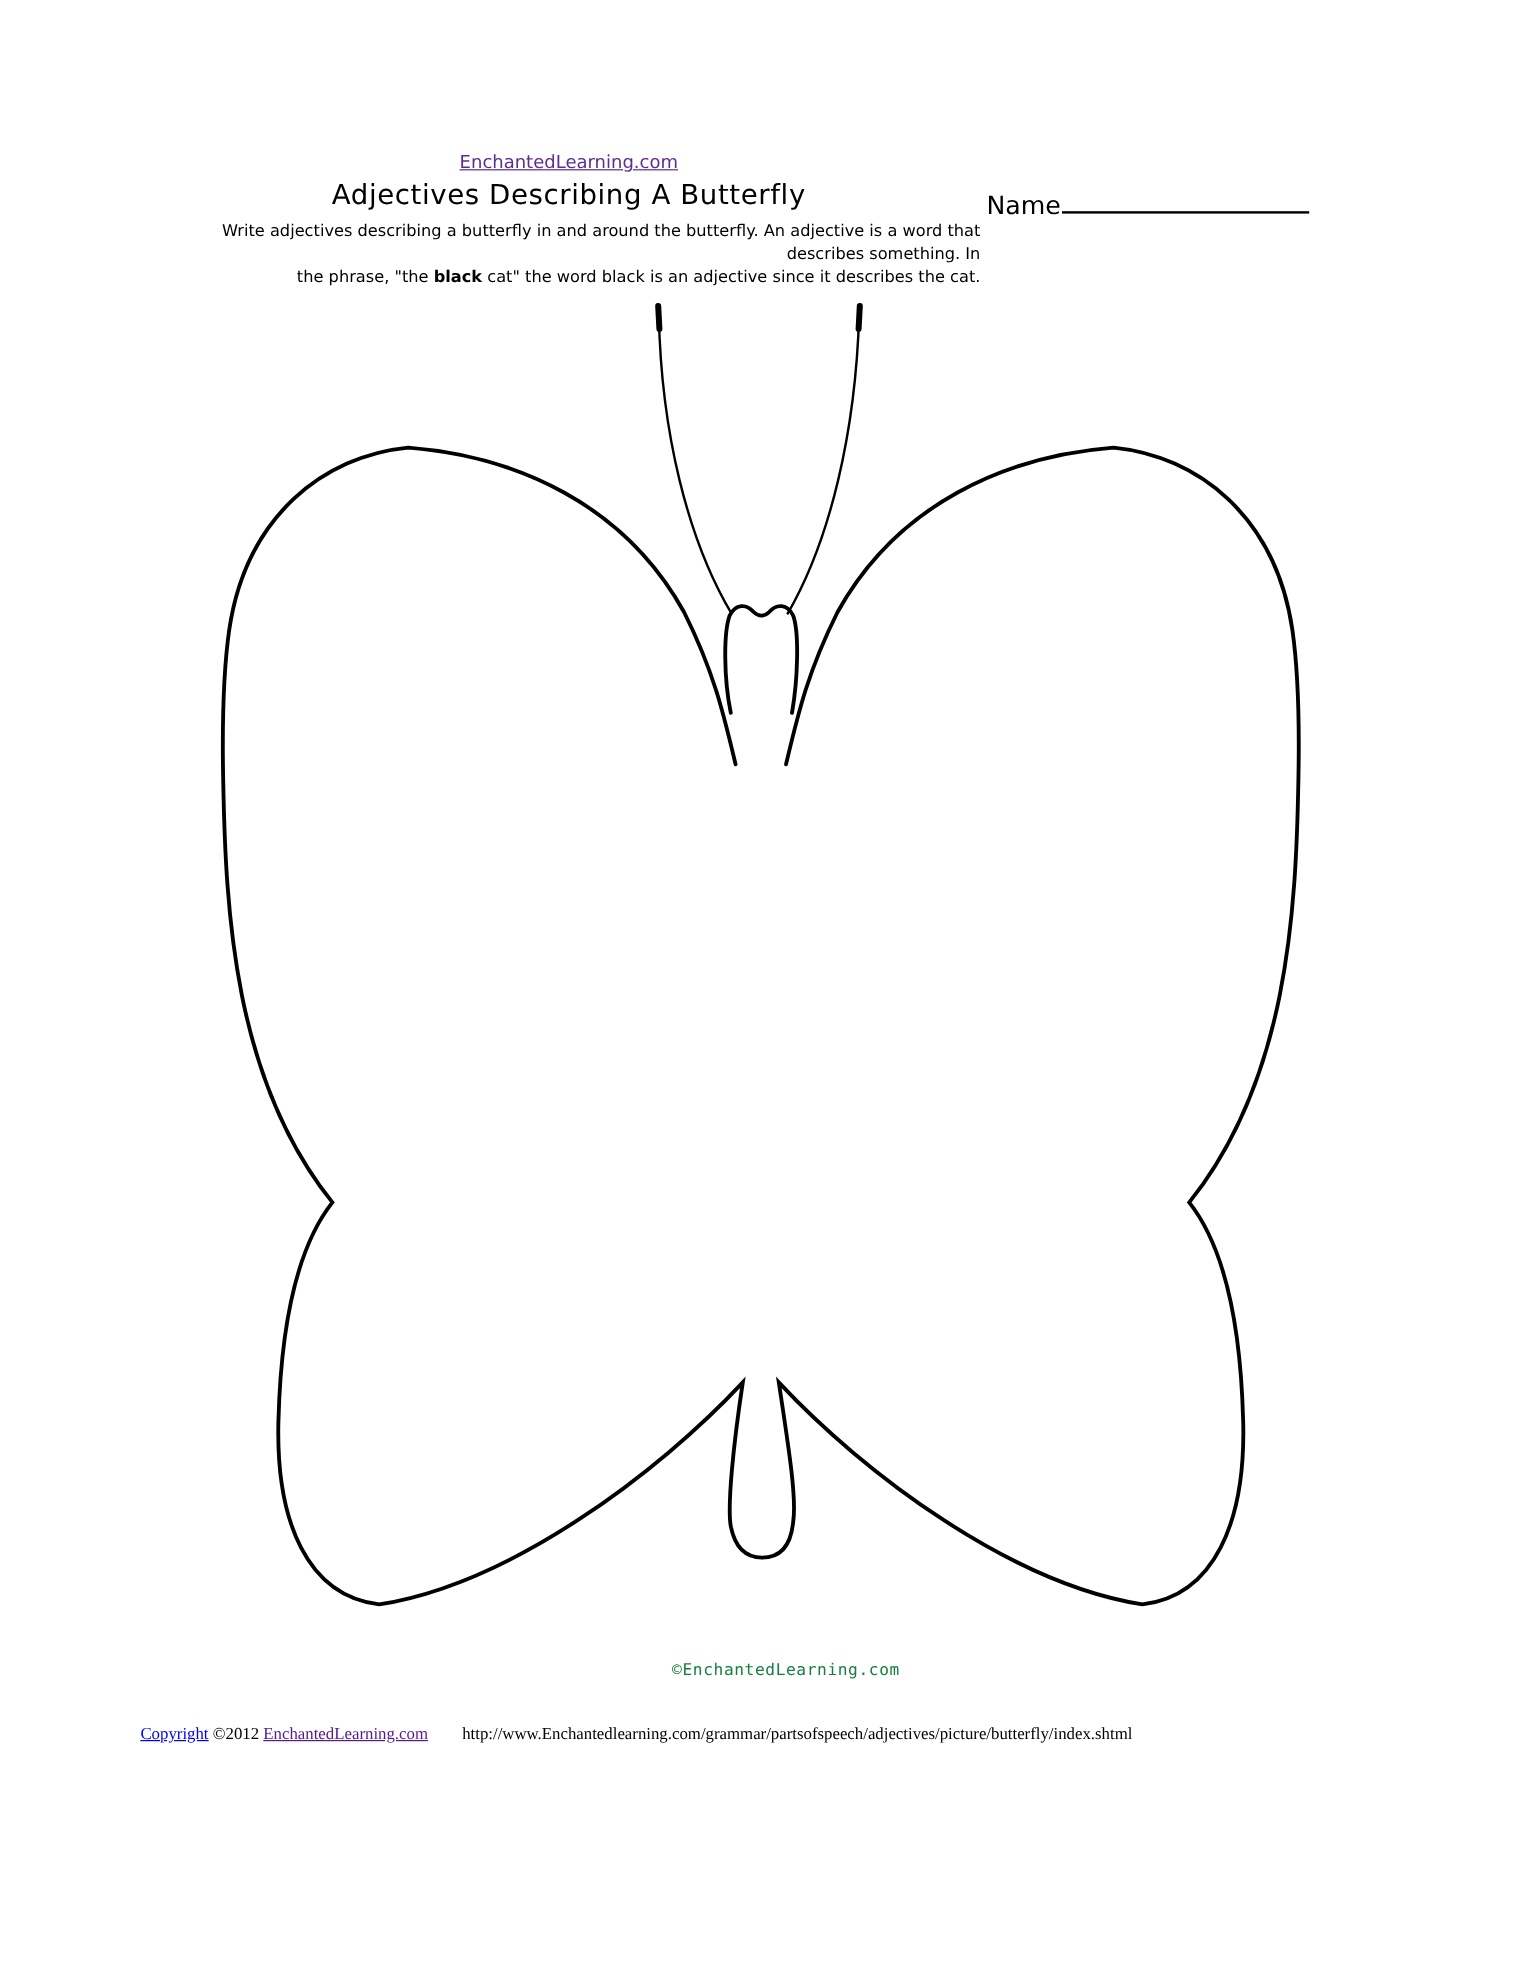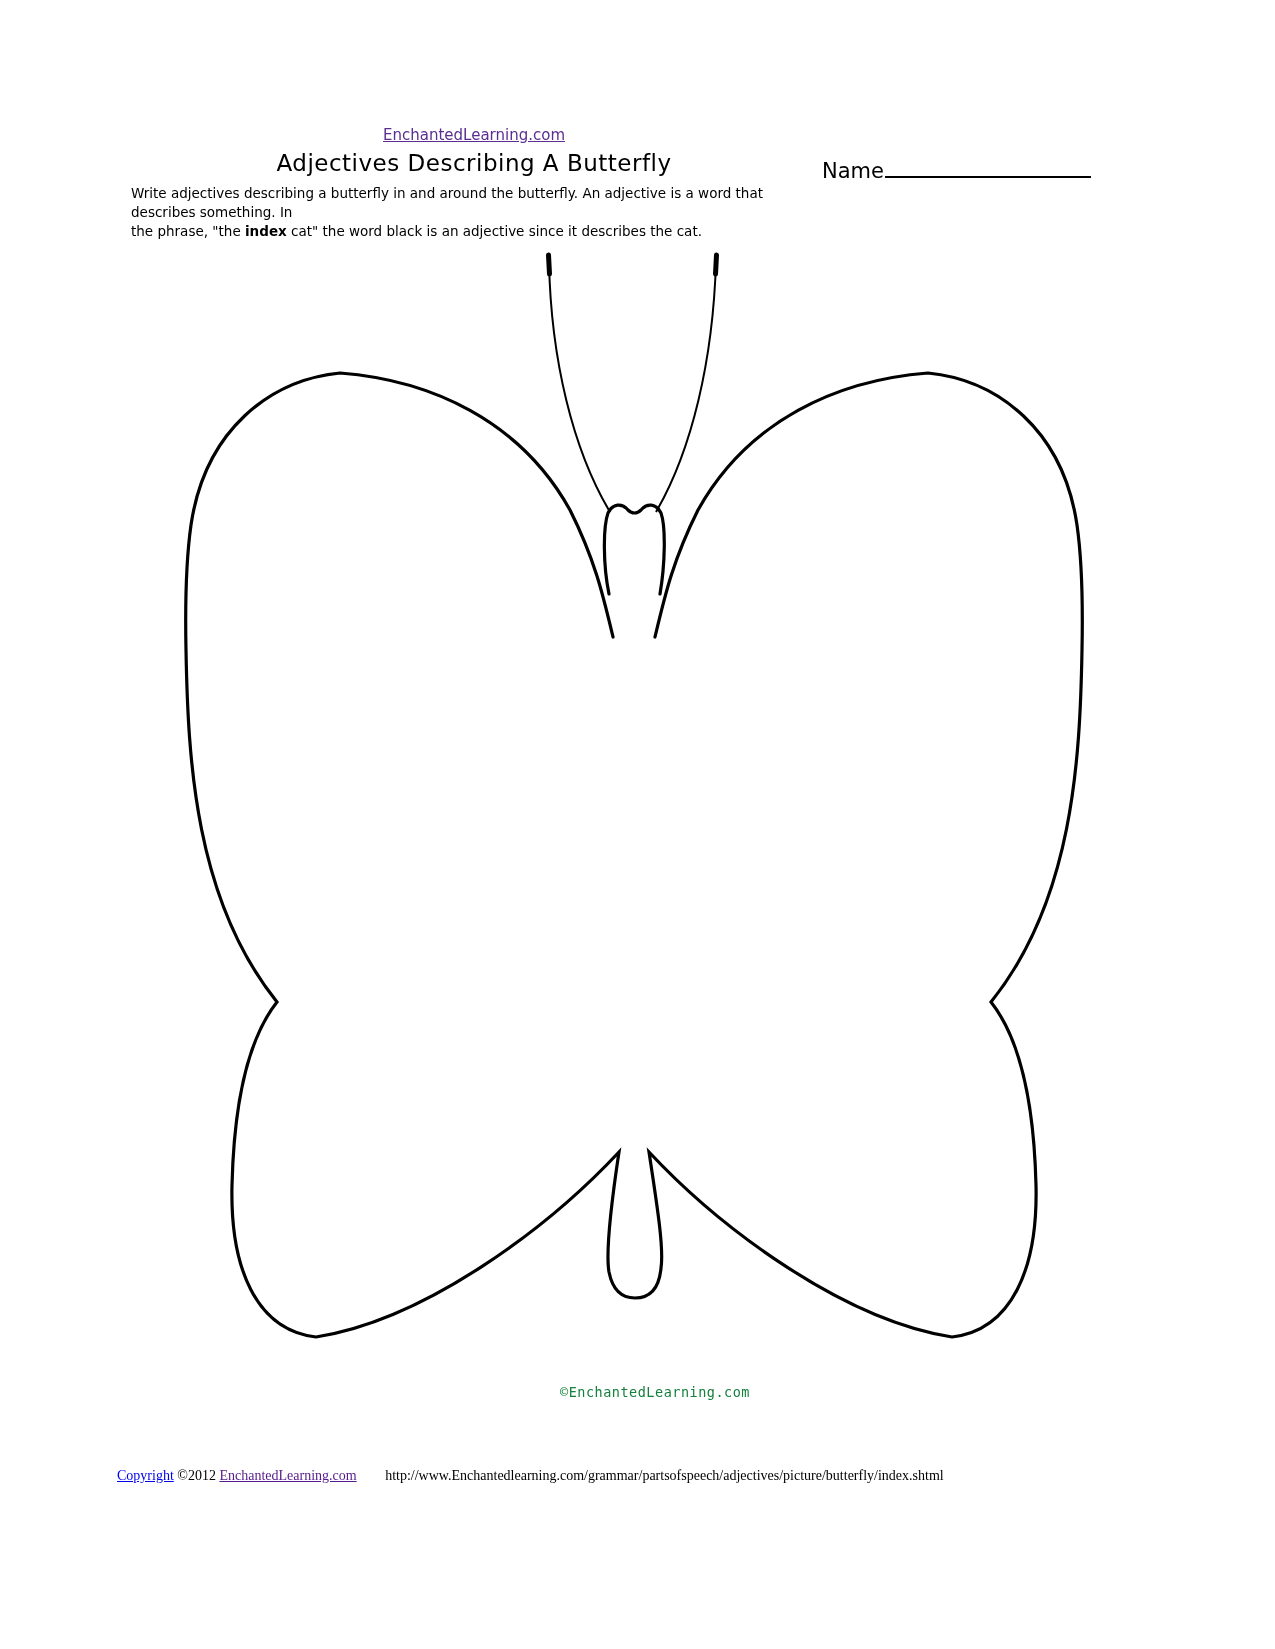--- a/index.html
+++ b/index.html
@@ -16,7 +16,7 @@
   }
   .instructions {
     position:absolute; left:131px; top:184px; width:686px;
-    font-size:13.5px; line-height:19px; text-align:left;
+    font-size:13.5px; line-height:19px; text-align:right;
   }
   .instructions b { font-weight:bold; }
 

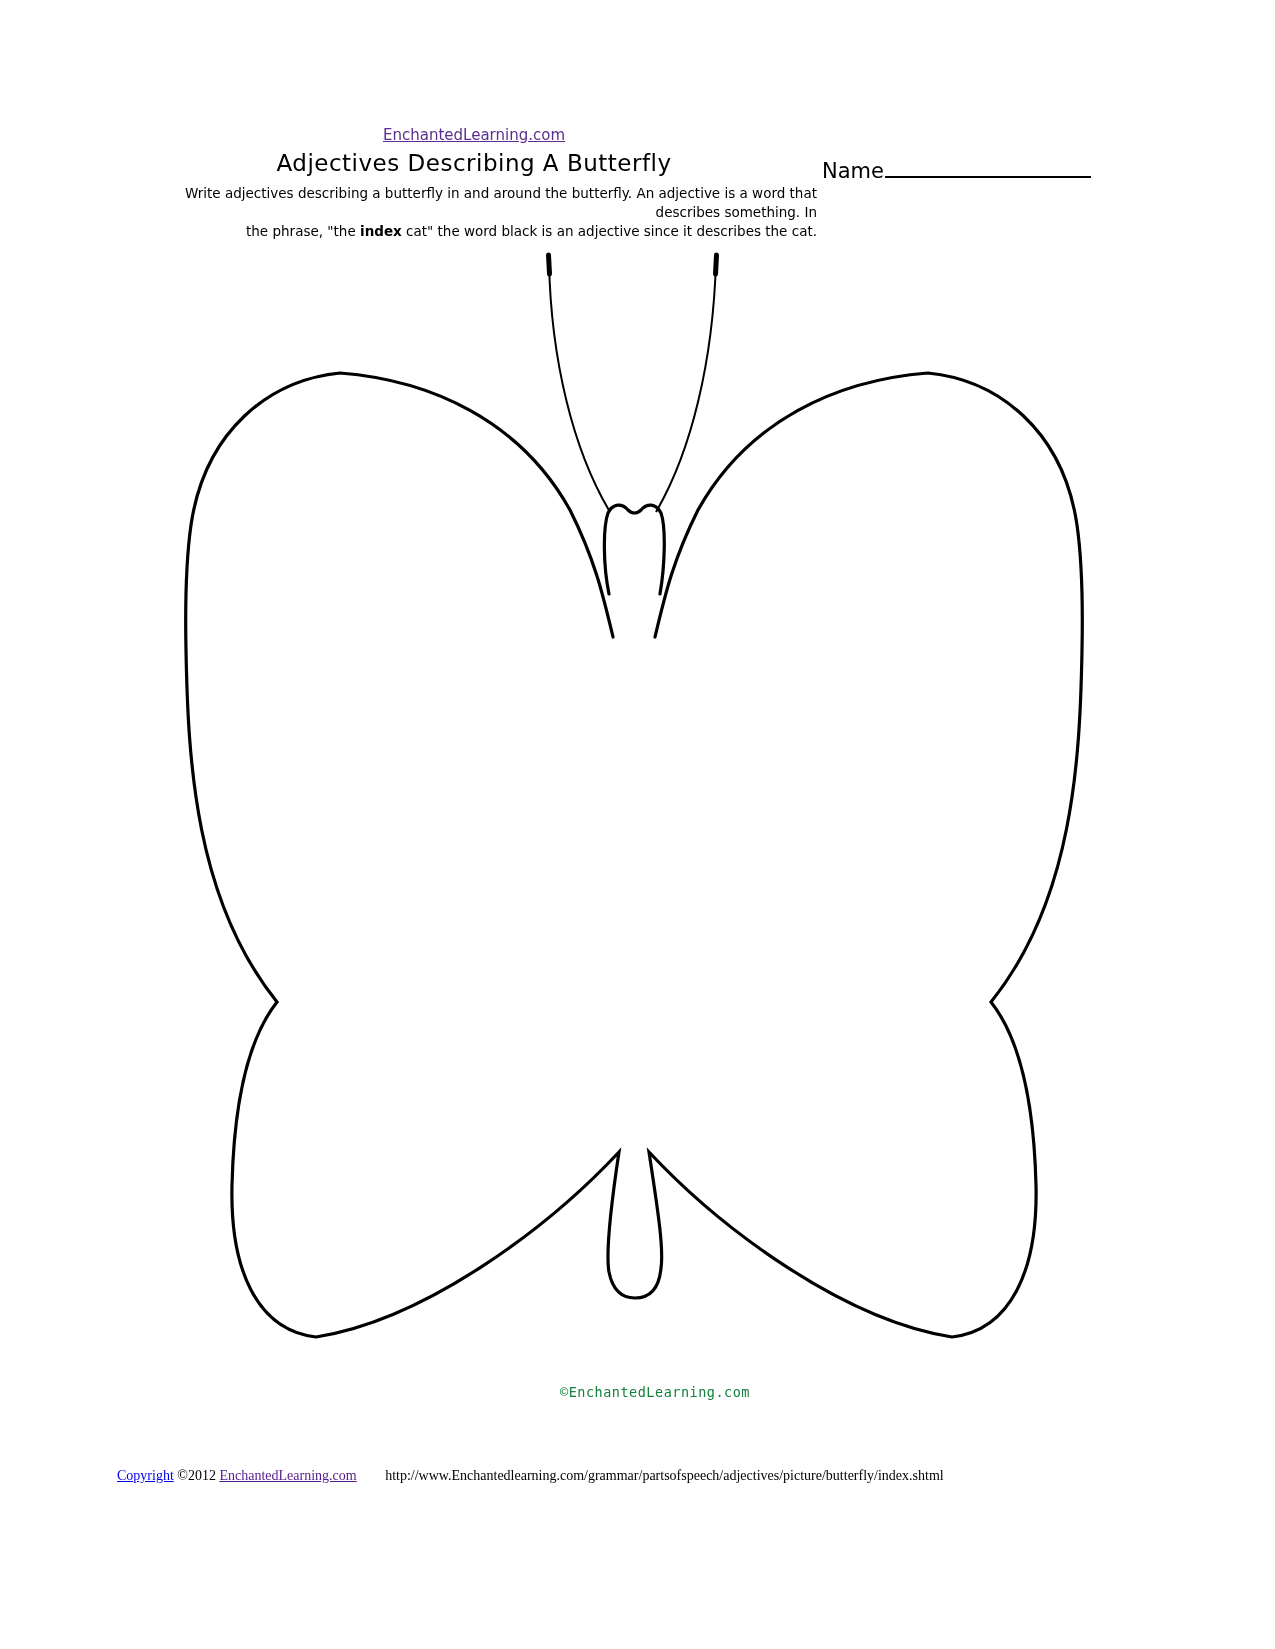--- a/index.html
+++ b/index.html
@@ -63,7 +63,7 @@
 
 <div class="instructions">
   <div>Write adjectives describing a butterfly in and around the butterfly. An adjective is a word that describes something. In</div>
-  <div><span>the phrase, "the </span><b>index</b><span> cat" the word black is an adjective since it describes the cat.</span></div>
+  <div><span>the phrase, "the </span><b>black</b><span> cat" the word black is an adjective since it describes the cat.</span></div>
 </div>
 
 <div class="butterfly-wrap">

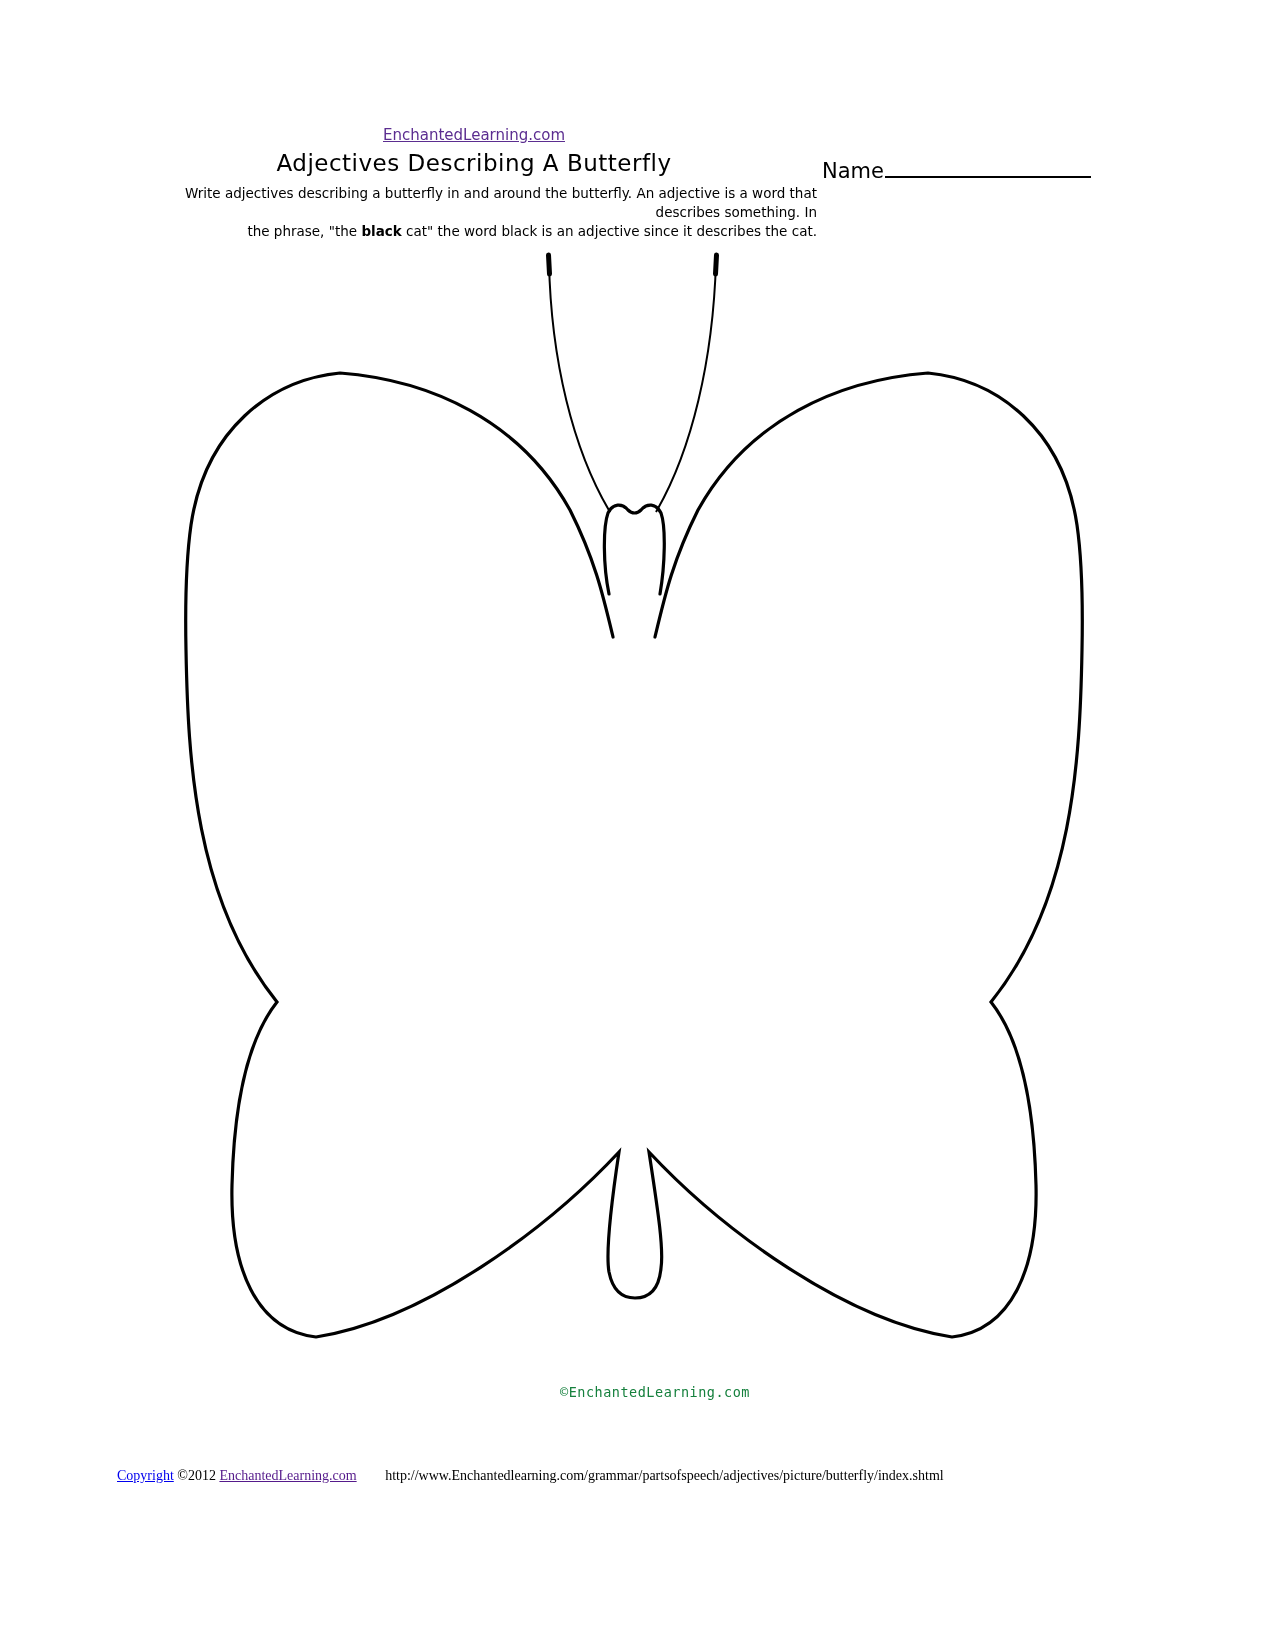--- a/index.html
+++ b/index.html
@@ -43,7 +43,7 @@
 
   .footer {
     position:absolute; left:117px; top:1438px; width:1100px;
-    font-family:"Liberation Serif", serif; font-size:14px; white-space:nowrap;margin-top:30px;
+    font-family:"Liberation Serif", serif; font-size:14px; white-space:nowrap;
   }
   .footer .copyright-link { color:#0000ee; text-decoration:underline; }
   .footer .footer-site-link { color:#551a8b; text-decoration:underline; }

